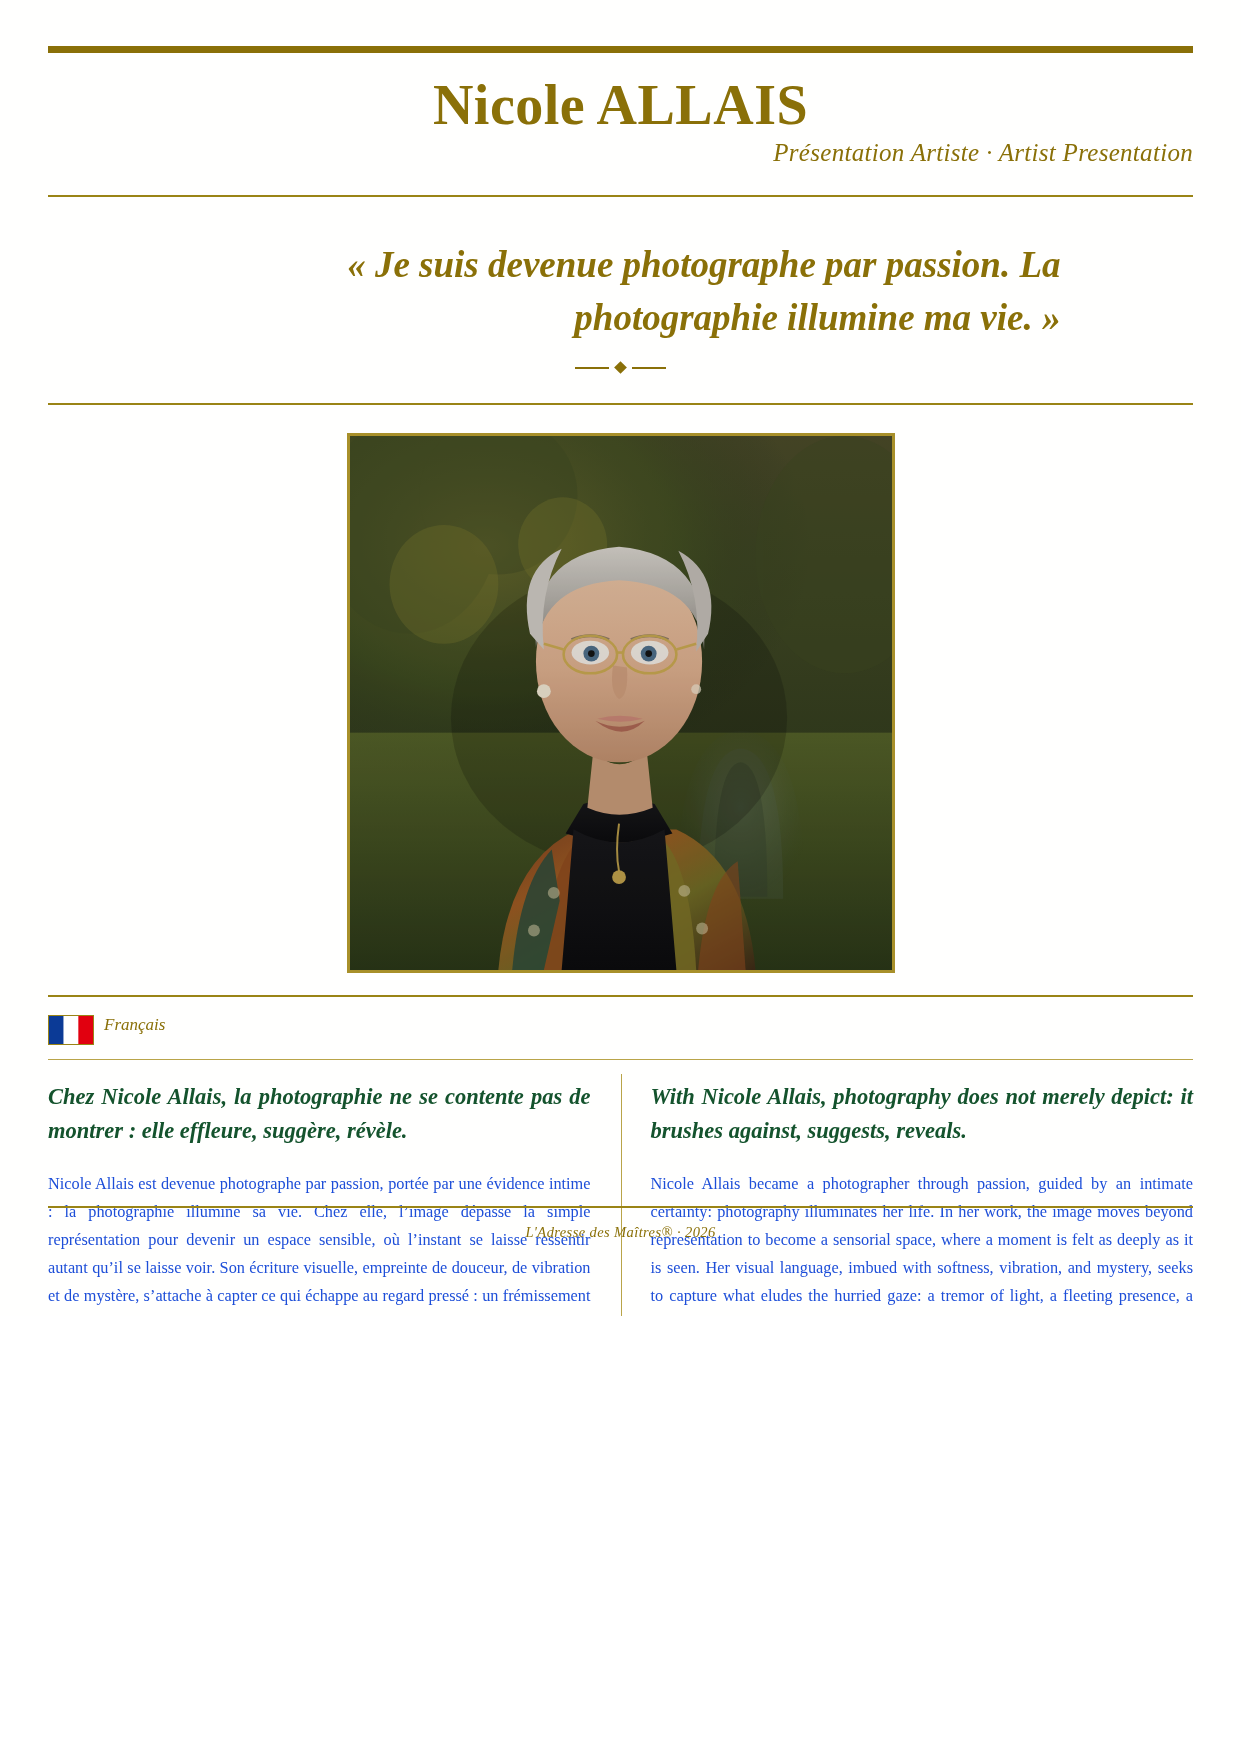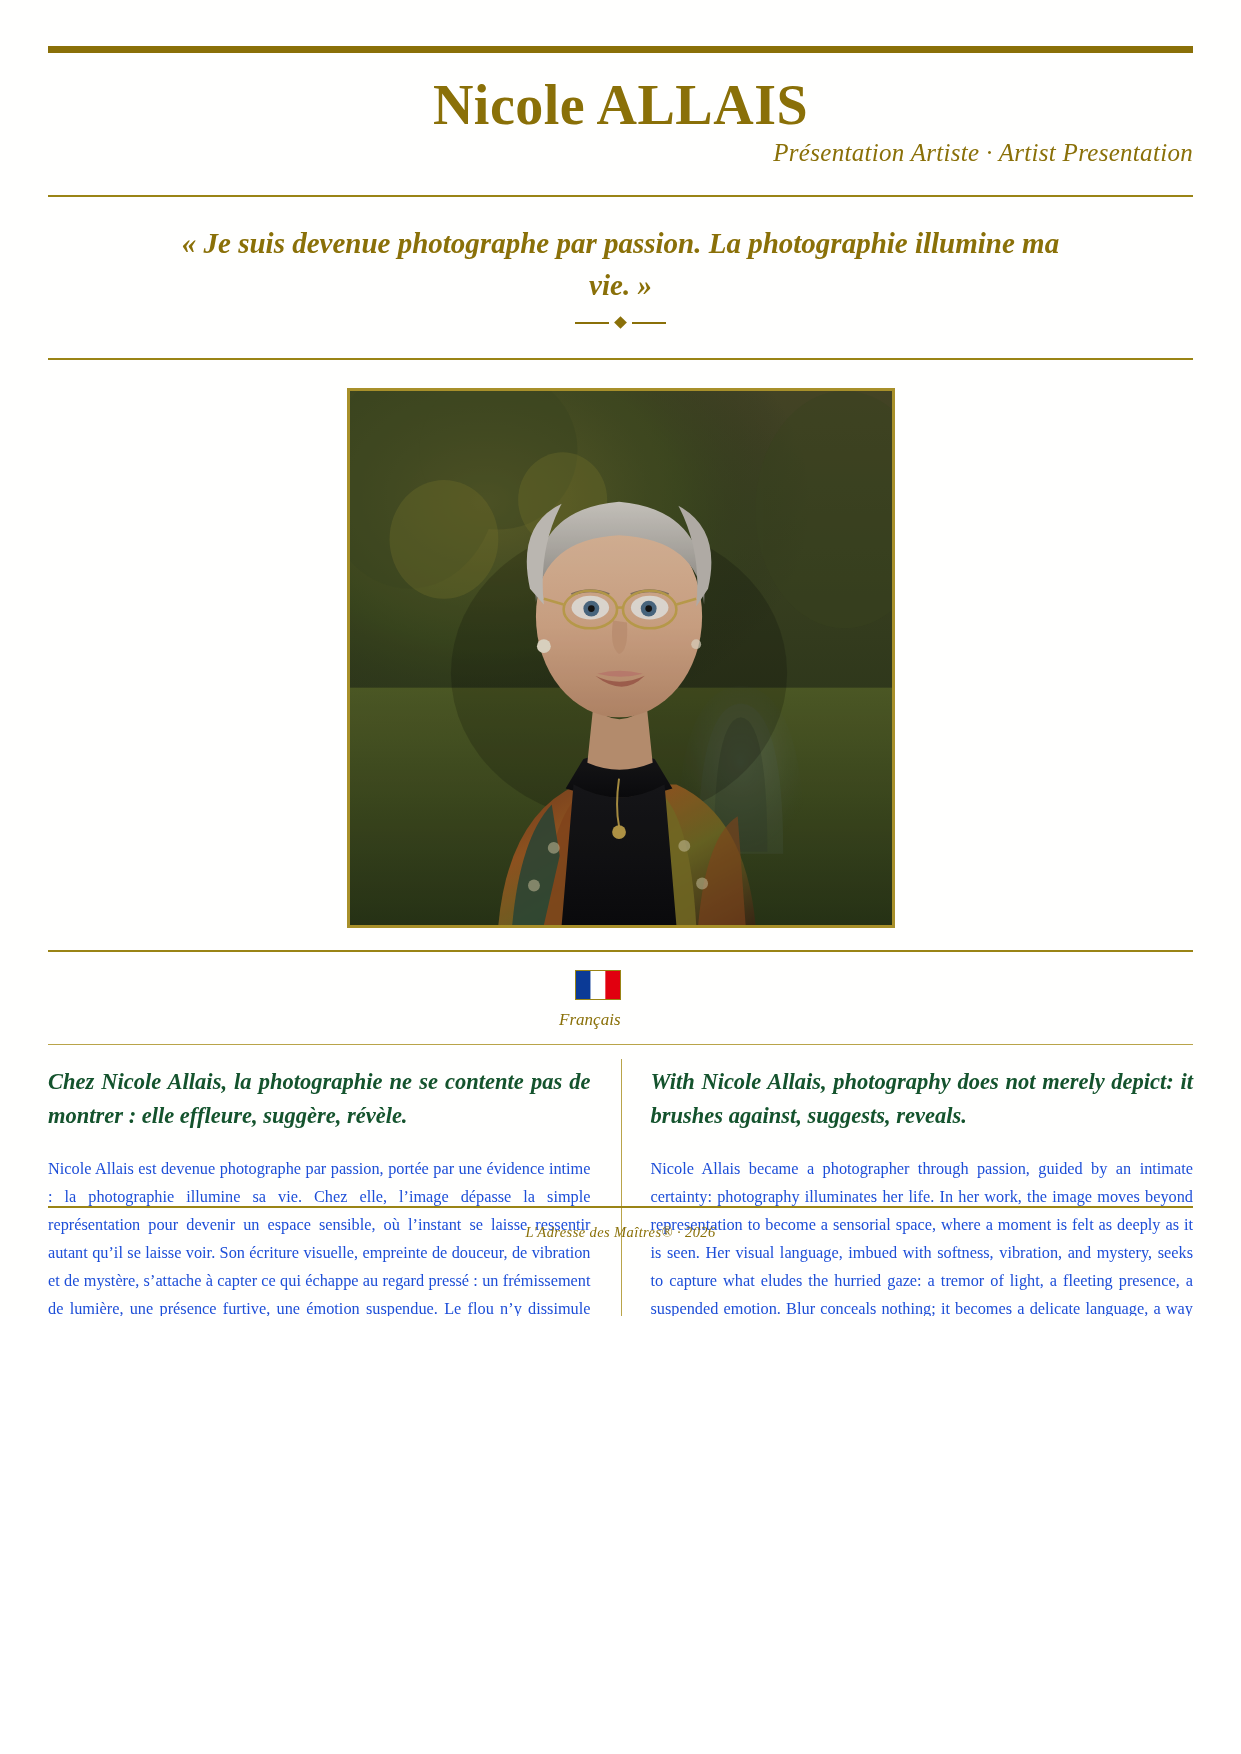--- a/index.html
+++ b/index.html
@@ -64,13 +64,14 @@
     padding-top: 26px;
   }
   .quote-fr {
-    font-size: 29px;
+    font-size: 37px;
     font-weight: bold;
     font-style: italic;
     color: #8a7008;
     line-height: 1.42;
     max-width: 880px;
-    margin: 0 auto;
+    margin: 16px auto;
+    text-align: right;
   }
   .ornament {
     display: flex;

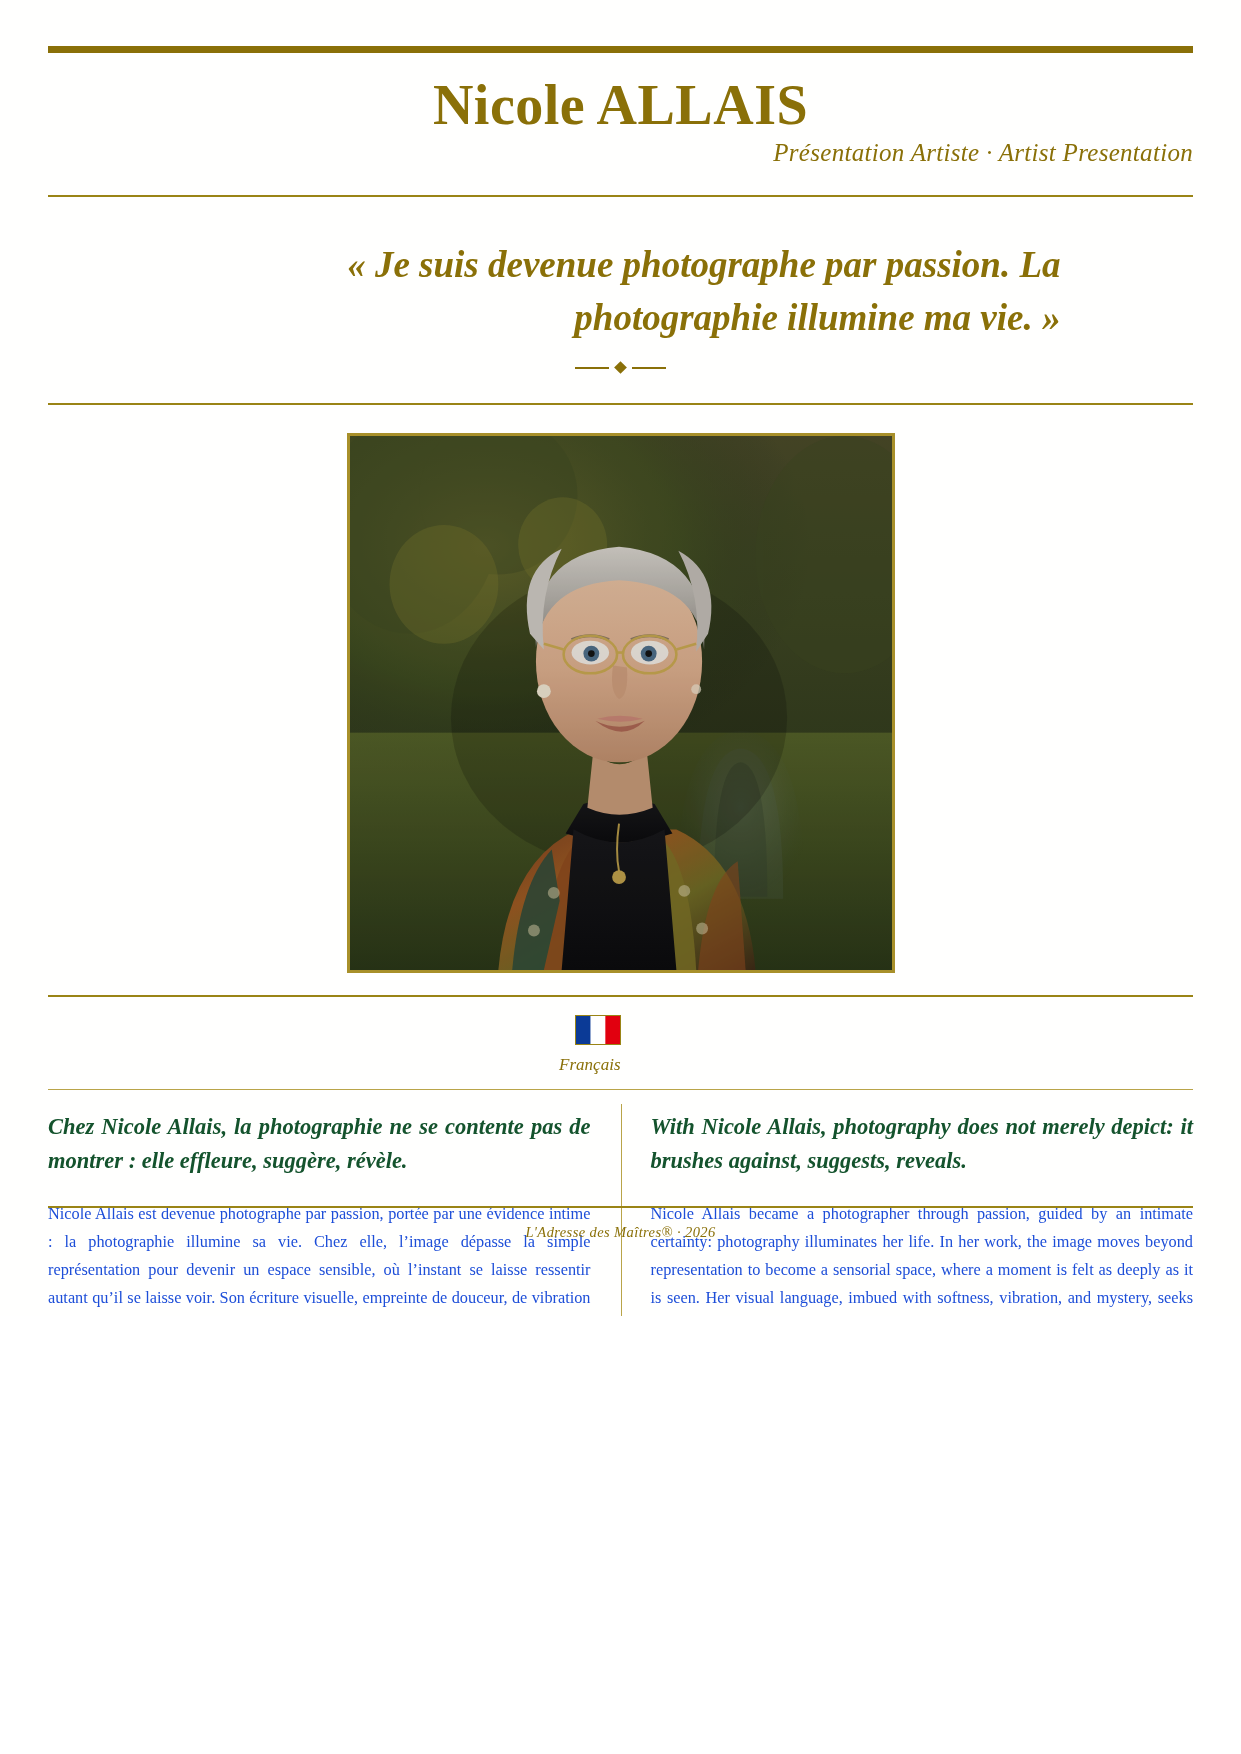--- a/index.html
+++ b/index.html
@@ -137,9 +137,8 @@
   .lang-cell {
     width: 50%;
     display: flex;
-    align-items: flex-end;
+    align-items: flex-start;
     gap: 10px;
-    flex-direction: column;
   }
   .flag {
     width: 46px;

